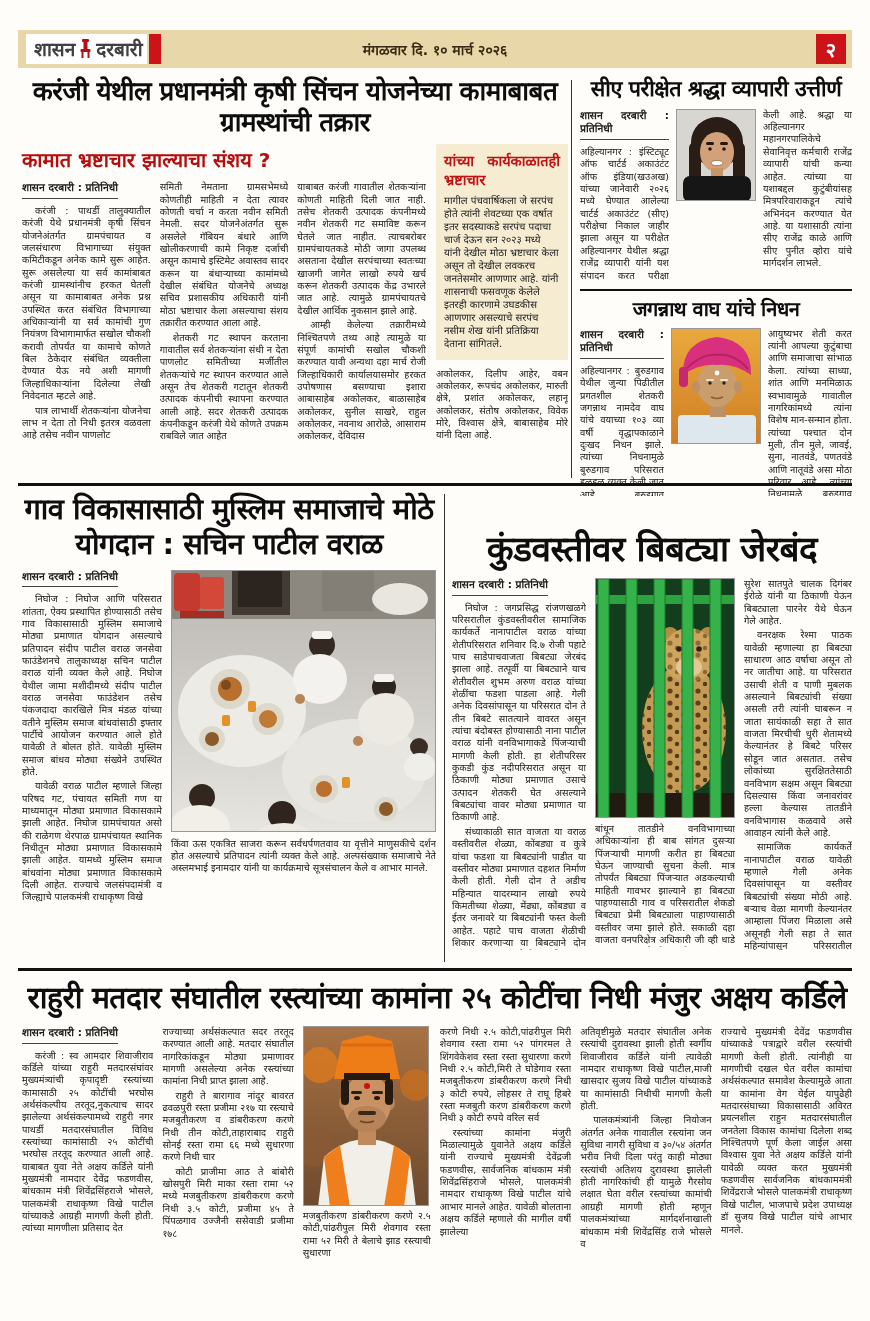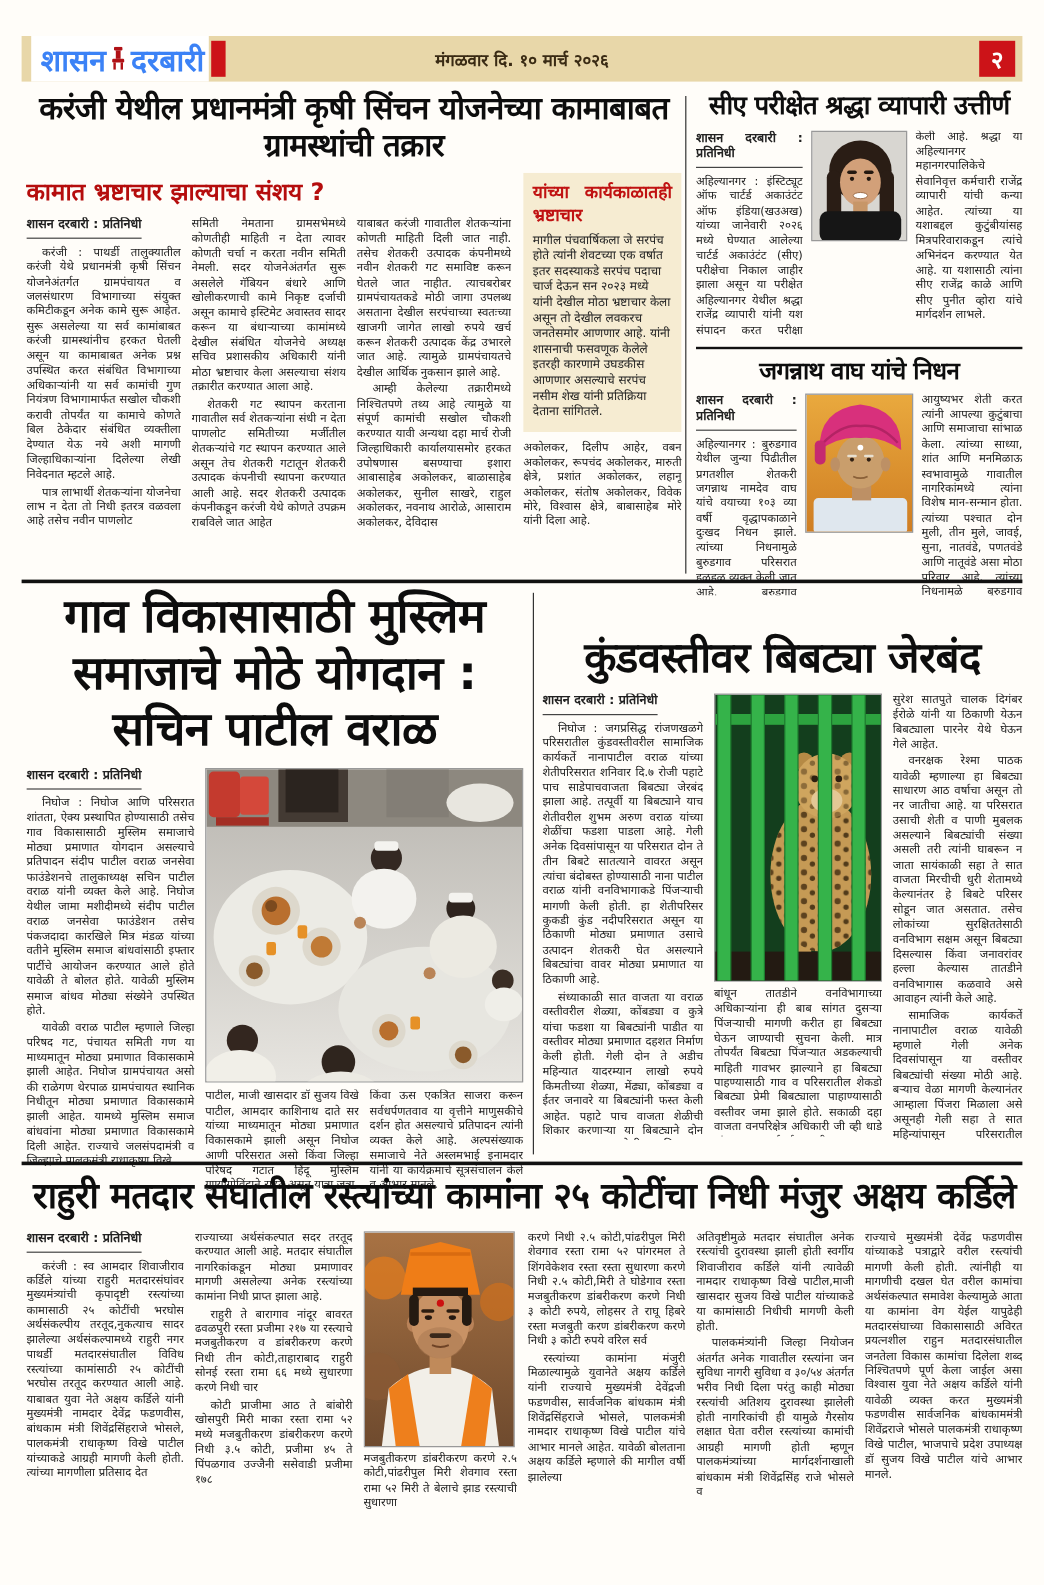--- a/index.html
+++ b/index.html
@@ -13,7 +13,7 @@
   .masthead { position:absolute; left:18px; top:30px; width:834px; height:38px;
     background:#e8d7a9; display:flex; align-items:center; }
   .logo-box { margin-left:8px; background:#fff; padding:2px 4px 2px 8px; display:flex; align-items:center; gap:4px; }
-  .logo-text { color:#3b82f6; font-weight:bold; font-size:25px; }
+  .logo-text { color:#404040; font-weight:bold; font-size:19px; }
   .logo-redbar { width:12px; height:30px; background:#cc1318; margin-left:2px; }
   .mast-date { position:absolute; left:0; right:0; text-align:center; font-size:14px; color:#3a2b14; font-weight:600; }
   .page-num { position:absolute; right:6px; top:4px; width:30px; height:30px; background:#cc1318; color:#fff;

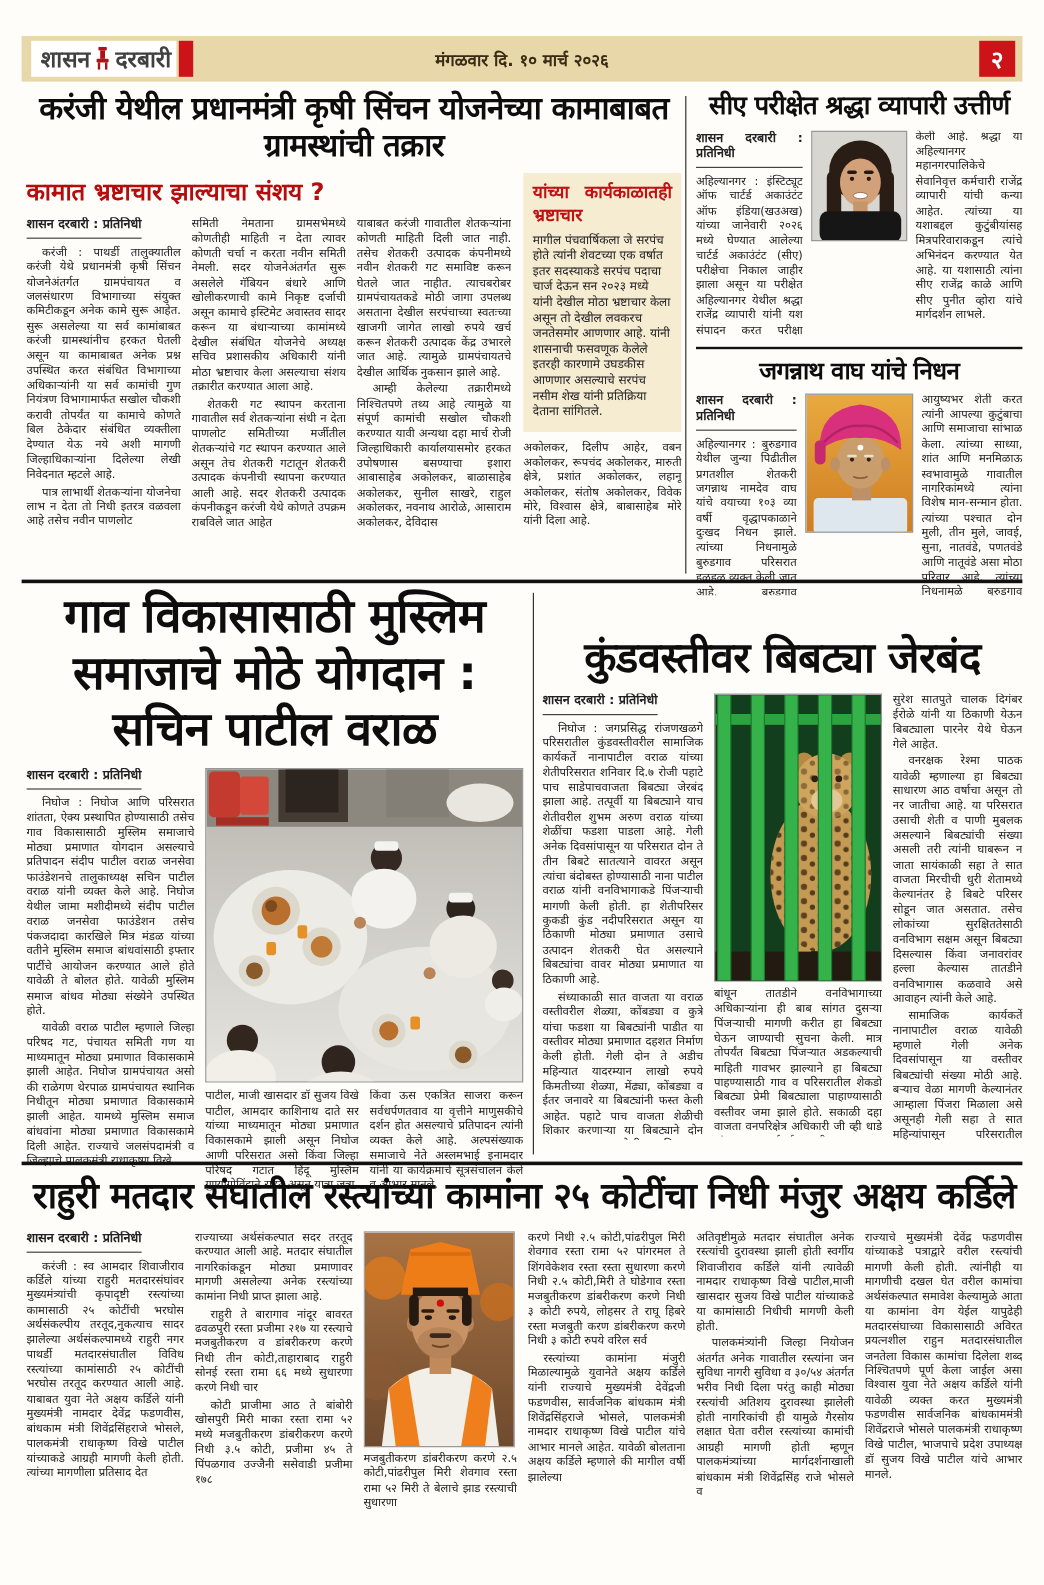--- a/index.html
+++ b/index.html
@@ -51,7 +51,7 @@
   .photo-frame { flex:0 0 auto; border:1px solid #999; background:#ddd; overflow:hidden; }
   
   .art-muslim { position:absolute; left:22px; top:492px; width:414px; }
-  .art-muslim .headline { font-size:39px; }
+  .art-muslim .headline { font-size:29px; }
   .m-row { display:flex; gap:9px; margin-top:8px; }
   .m-col1 { width:140px; height:354px; }
   .m-right { width:265px; }

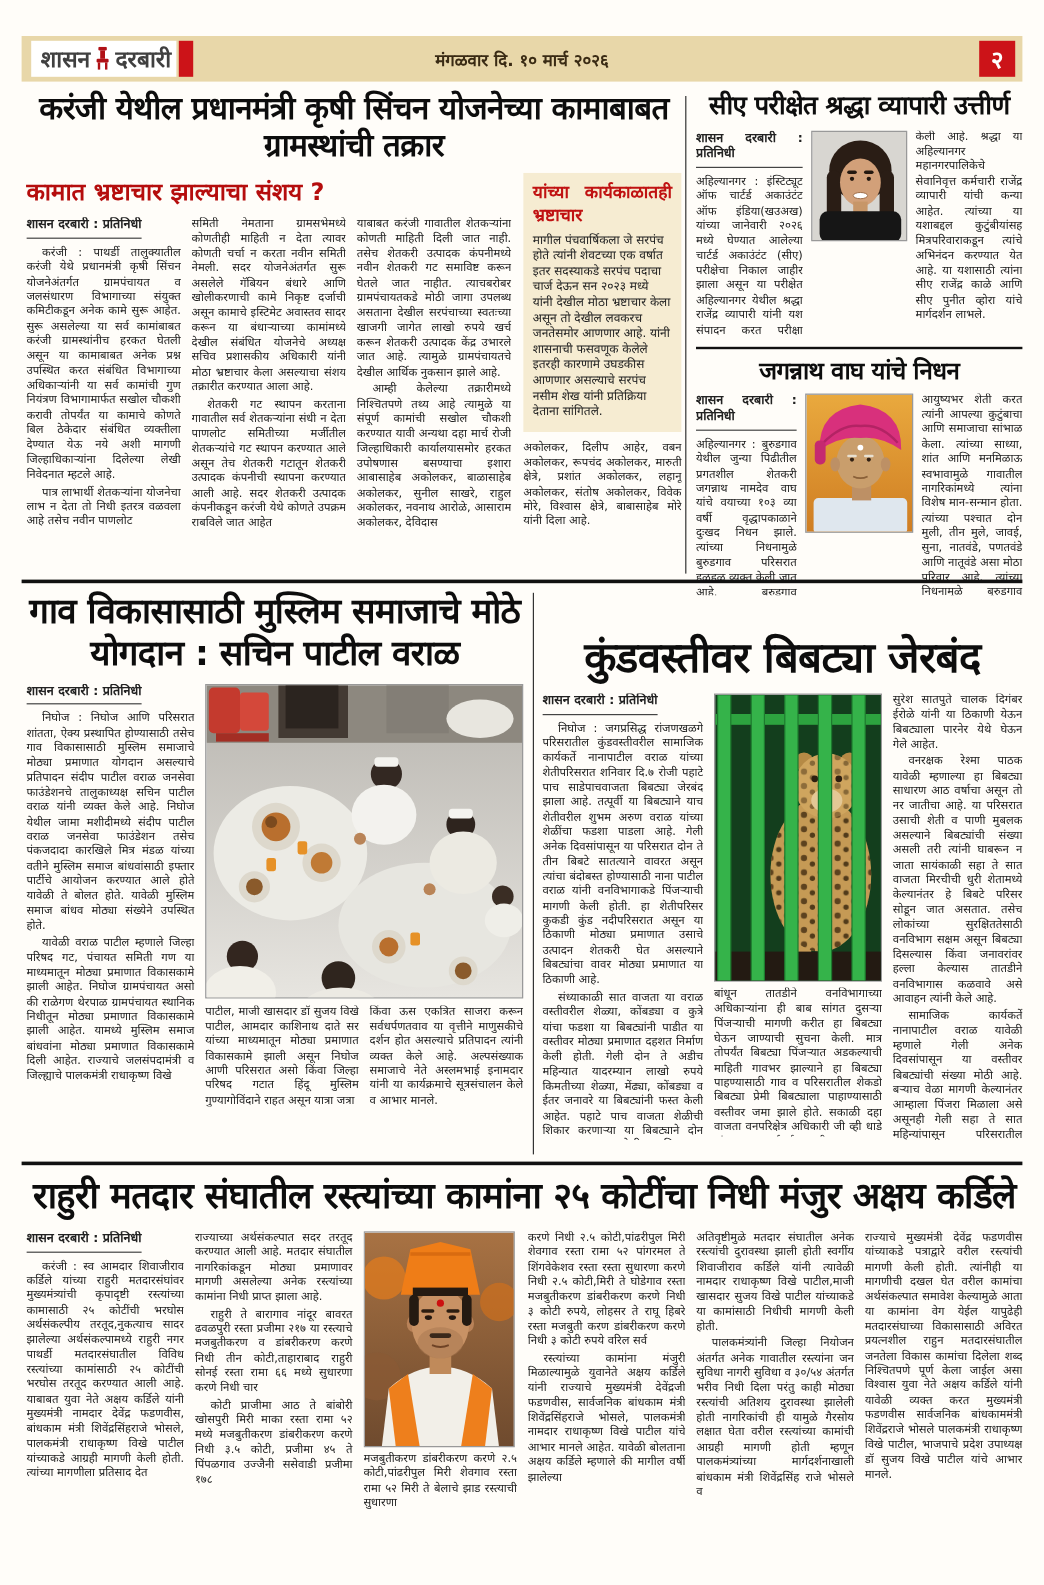--- a/index.html
+++ b/index.html
@@ -265,9 +265,6 @@
         </div>
         <div class="m-below body">
           <div class="col">
-            <p class="cont">पाटील, माजी खासदार डॉ सुजय विखे पाटील, आमदार काशिनाथ दाते सर यांच्या माध्यमातून मोठ्या प्रमाणात विकासकामे झाली असून निघोज आणी परिसरात असो किंवा जिल्हा परिषद गटात हिंदू मुस्लिम गुण्यागोविंदाने राहत असून यात्रा जत्रा</p>
-          </div>
-          <div class="col">
             <p class="cont">किंवा ऊस एकत्रित साजरा करून सर्वधर्पणतवाव या वृत्तीने माणुसकीचे दर्शन होत असल्याचे प्रतिपादन त्यांनी व्यक्त केले आहे. अल्पसंख्याक समाजाचे नेते अस्लमभाई इनामदार यांनी या कार्यक्रमाचे सूत्रसंचालन केले व आभार मानले.</p>
           </div>
         </div>

